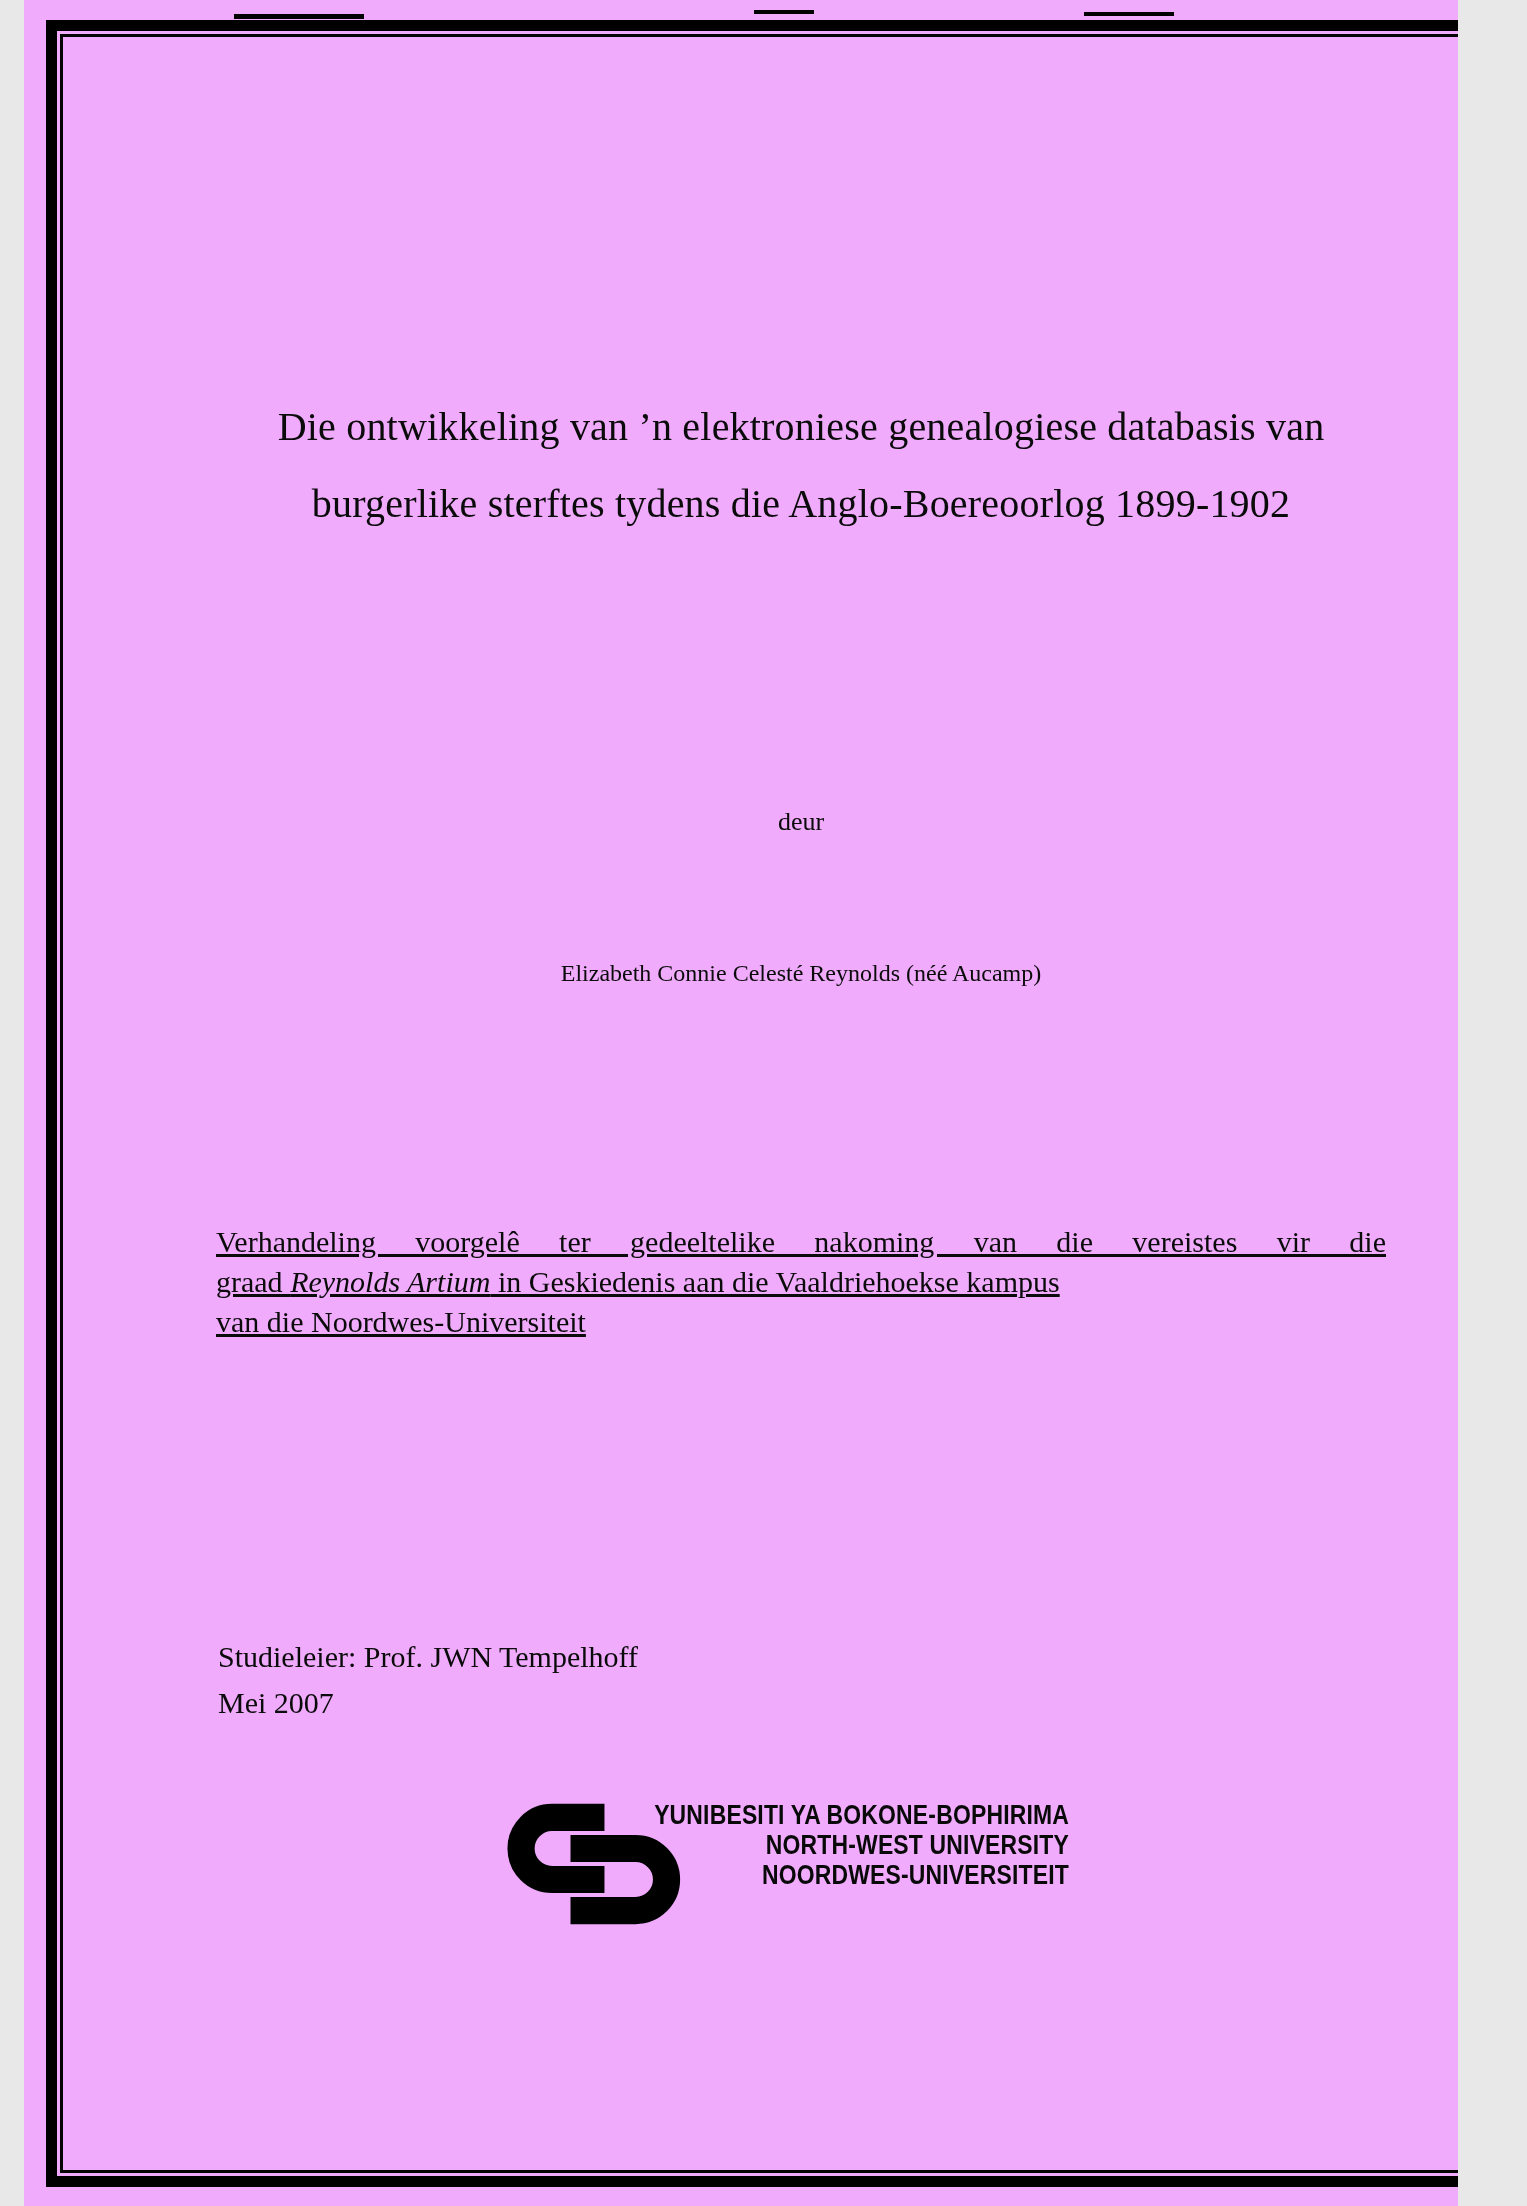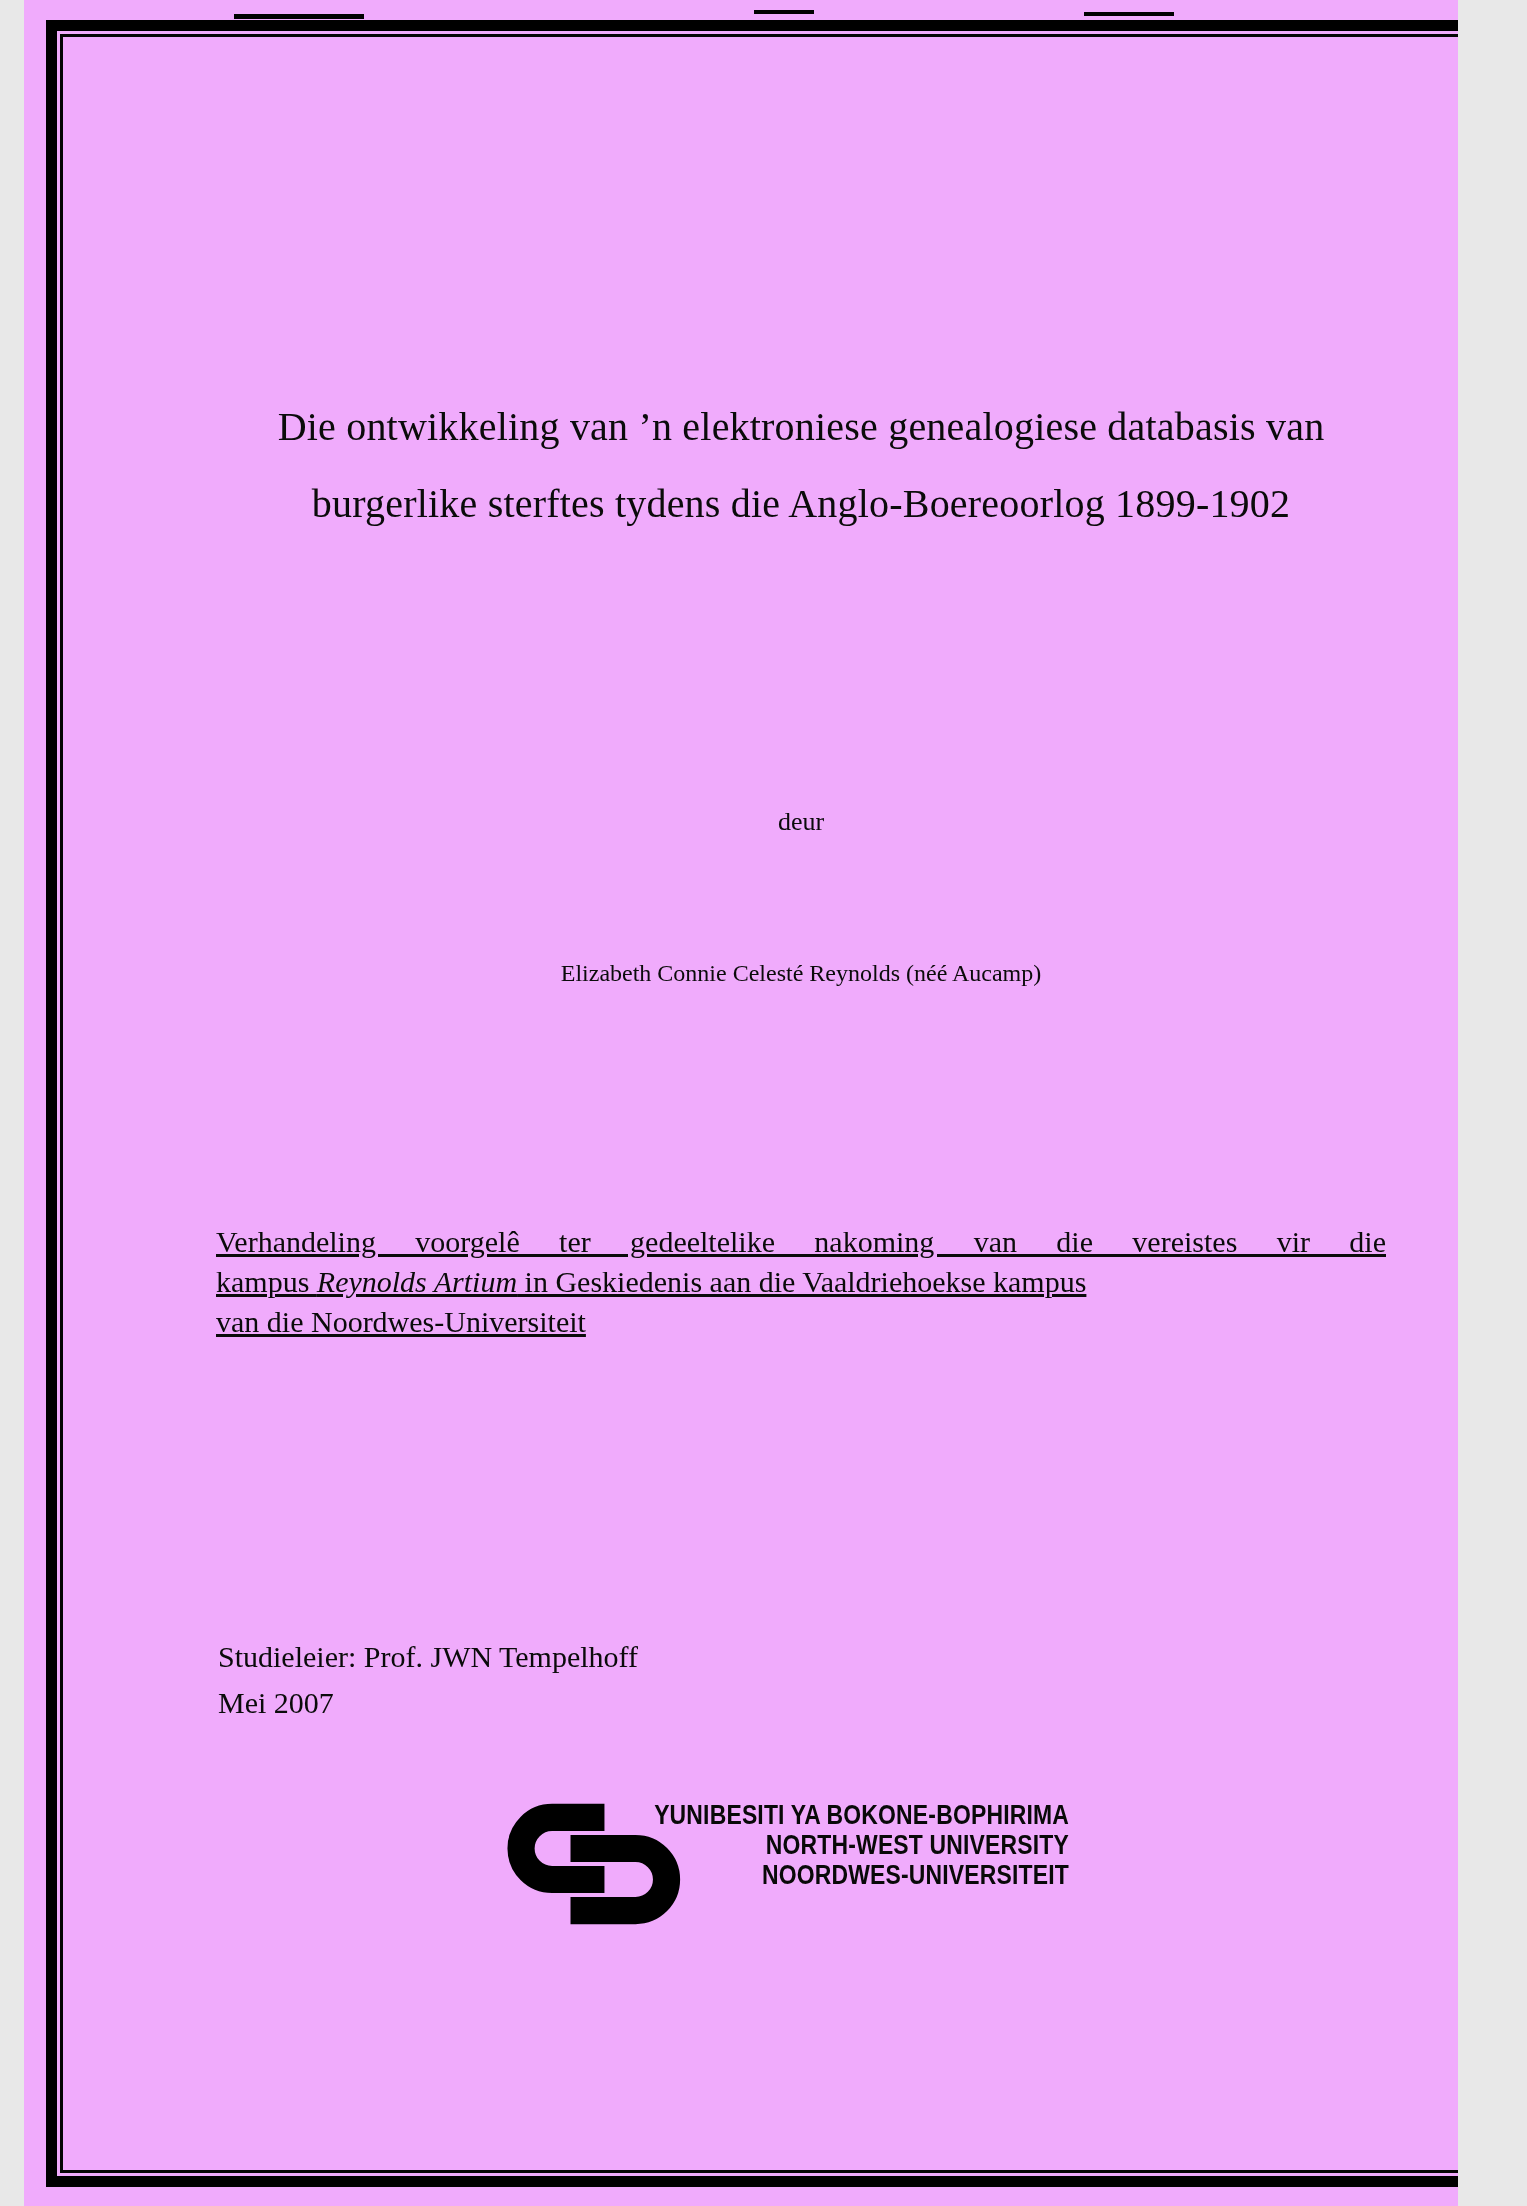--- a/index.html
+++ b/index.html
@@ -129,7 +129,7 @@
 
   <div class="statement">
     <div class="line-justify">Verhandeling voorgelê ter gedeeltelike nakoming van die vereistes vir die</div>
-    <div><span>kampus </span><span class="it">Reynolds Artium</span><span> in Geskiedenis aan die Vaaldriehoekse kampus</span></div>
+    <div><span>graad </span><span class="it">Reynolds Artium</span><span> in Geskiedenis aan die Vaaldriehoekse kampus</span></div>
     <div>van die Noordwes-Universiteit</div>
   </div>
 

